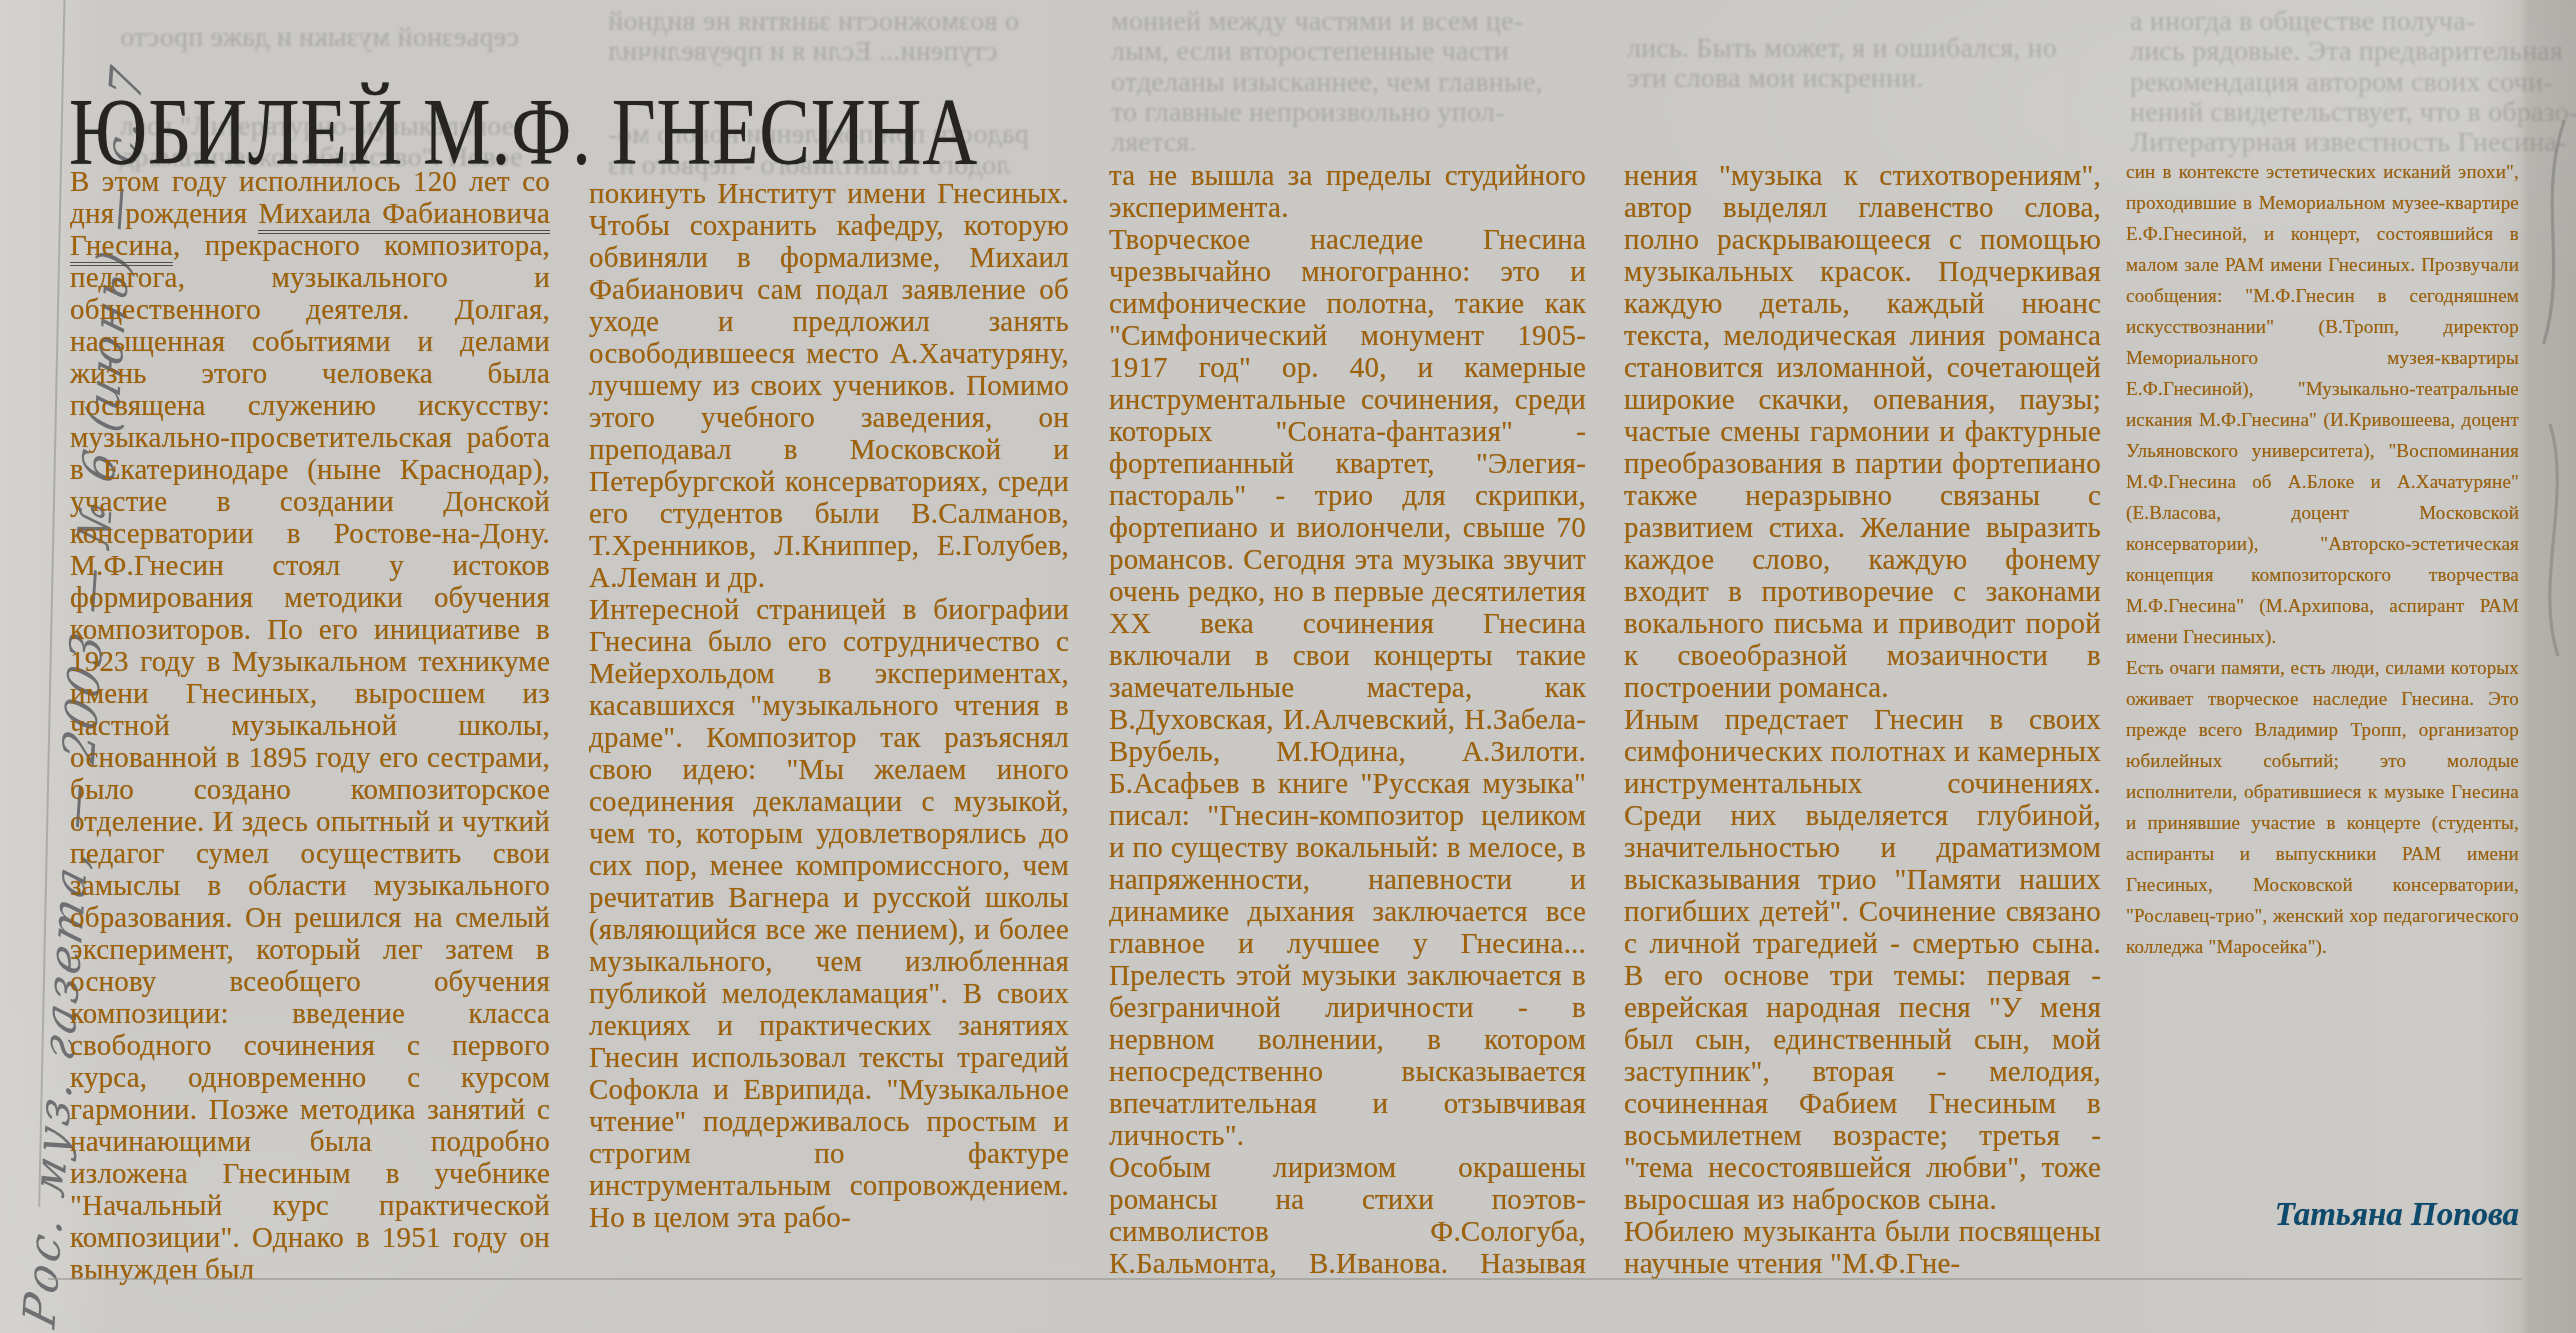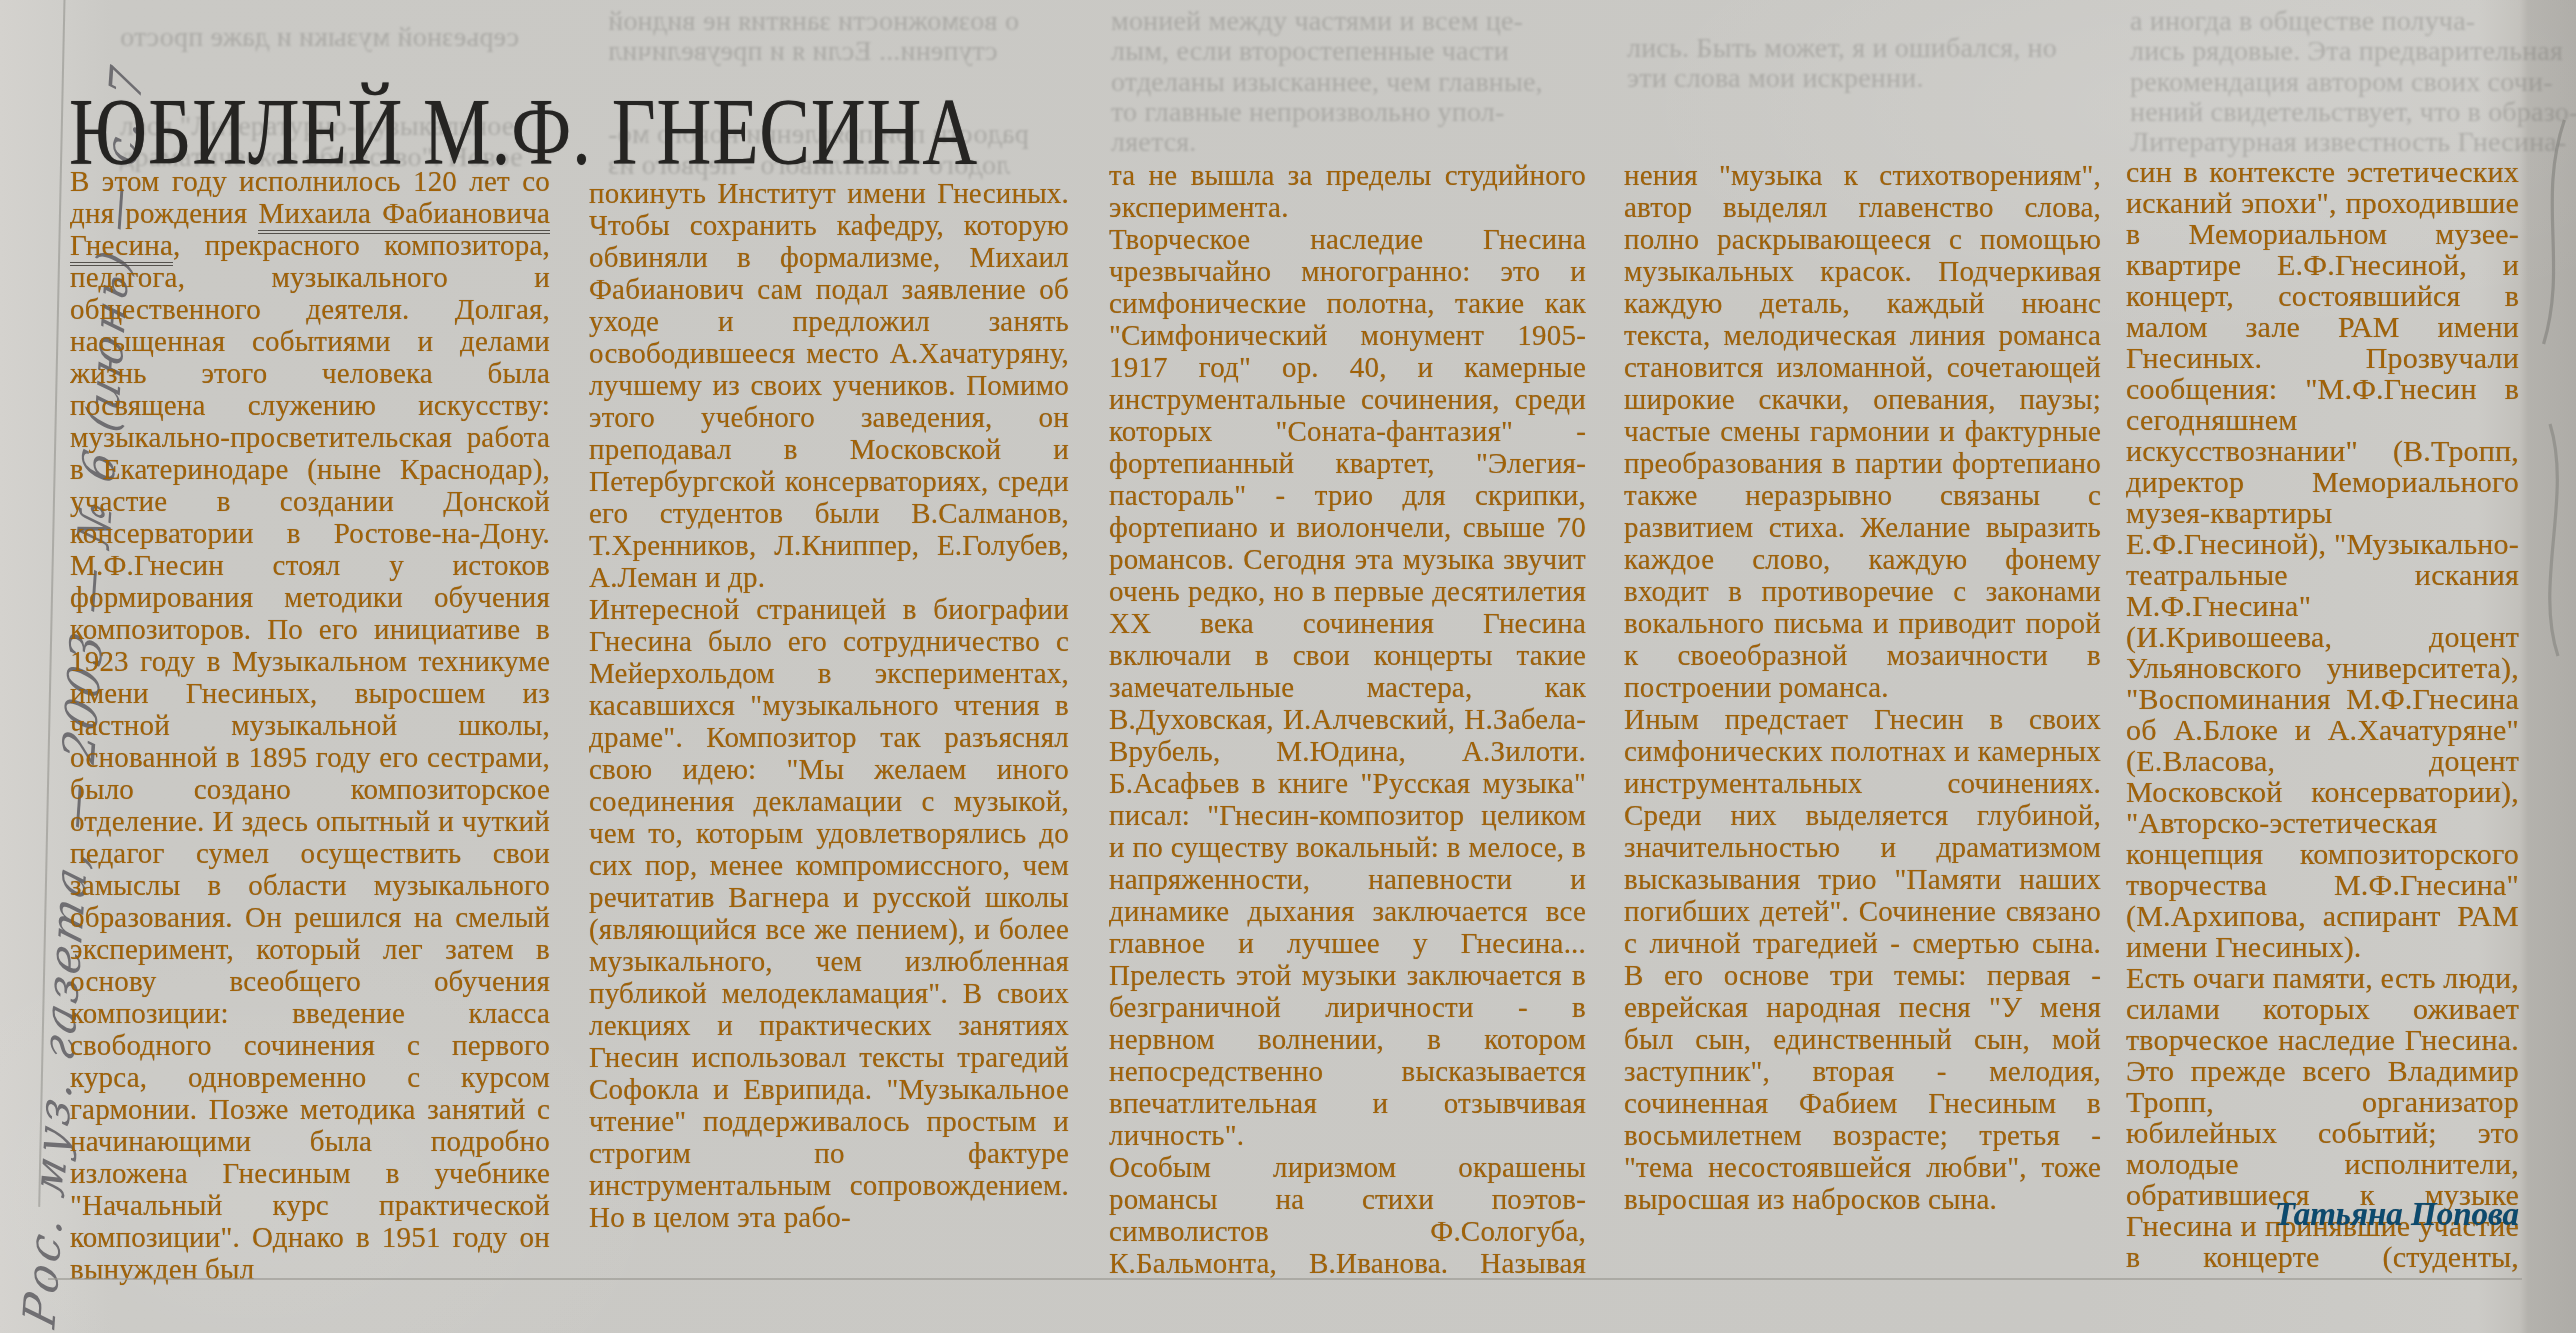--- a/index.html
+++ b/index.html
@@ -28,7 +28,7 @@
   .col2{left:589px;top:177px;width:480px;}
   .col3{left:1109px;top:159px;width:477px;}
   .col4{left:1624px;top:159px;width:477px;}
-  .col5{left:2126px;top:156px;width:393px;font-size:30px;line-height:31px;}
+  .col5{left:2126px;top:156px;width:393px;font-size:19px;line-height:31px;}
   .pen-underline{
     border-bottom:4px double #54514c;padding-bottom:0.8px;
   }

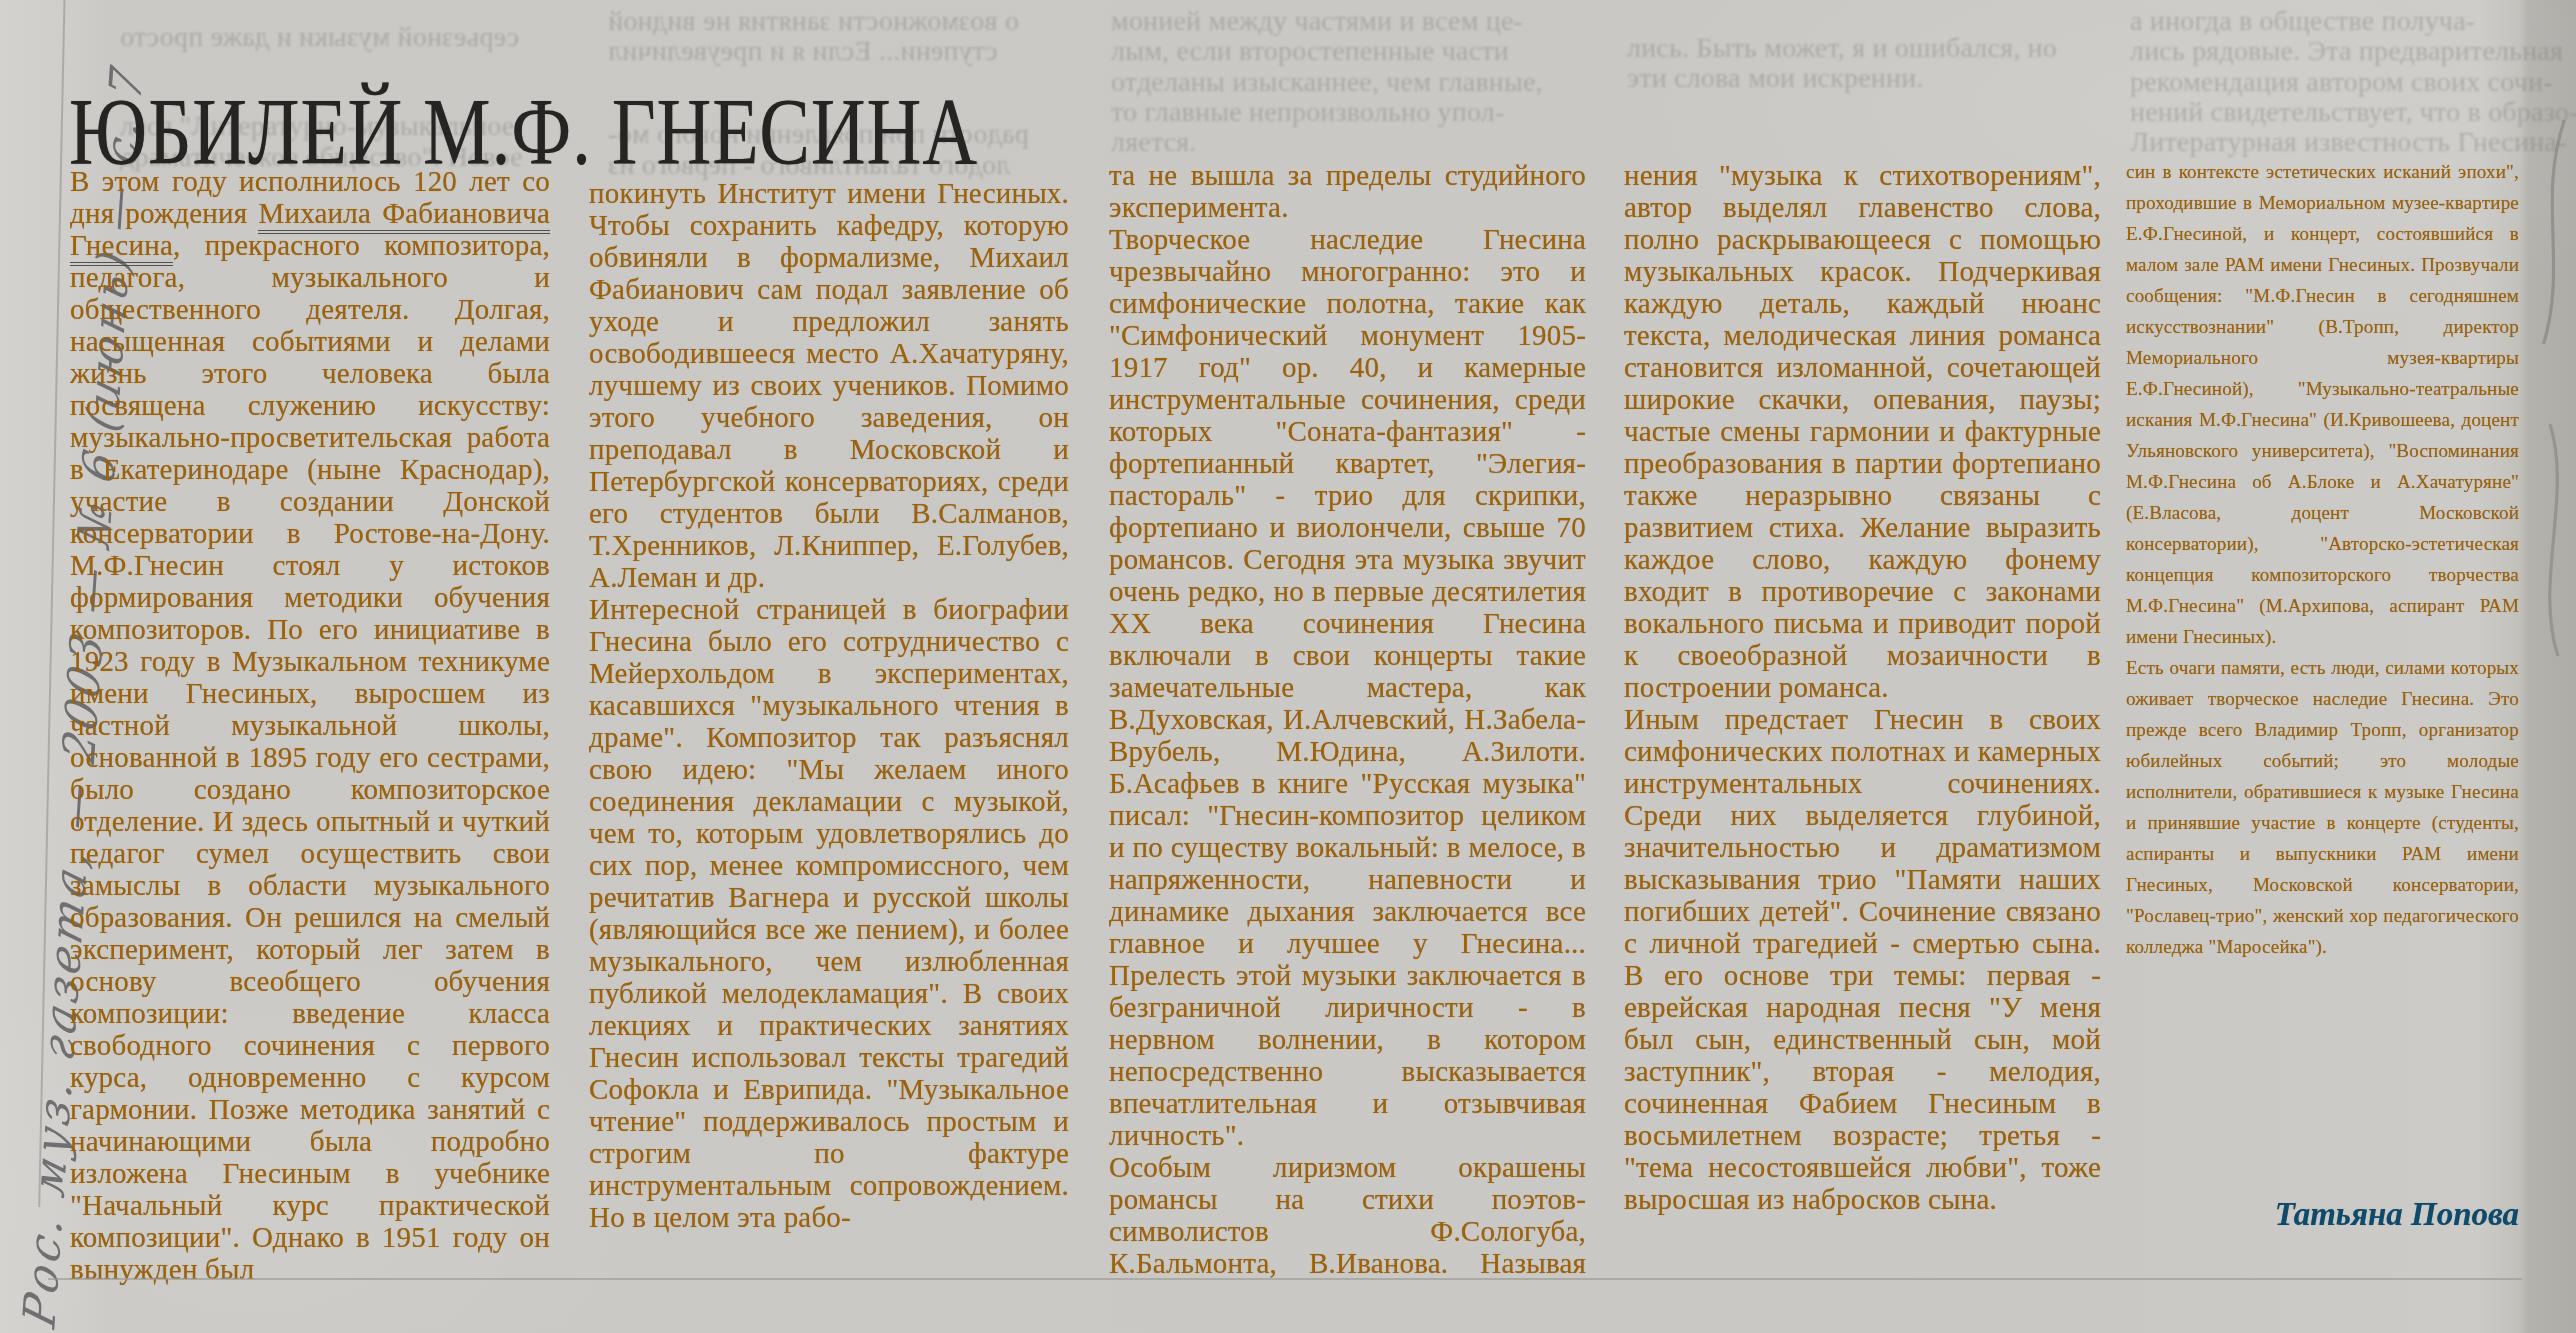--- a/index.html
+++ b/index.html
@@ -106,6 +106,7 @@
 <div class="col col4">
   <p>нения "музыка к стихотворениям", автор выделял главенство слова, полно раскрывающееся с помощью музыкальных красок. Подчеркивая каждую деталь, каждый нюанс текста, мелодическая линия романса становится изломанной, сочетающей широкие скачки, опевания, паузы; частые смены гармонии и фактурные преобразования в партии фортепиано также неразрывно связаны с развитием стиха. Желание выразить каждое слово, каждую фонему входит в противоречие с законами вокального письма и приводит порой к своеобразной мозаичности в построении романса.</p>
   <p>Иным предстает Гнесин в своих симфонических полотнах и камерных инструментальных сочинениях. Среди них выделяется глубиной, значительностью и драматизмом высказывания трио "Памяти наших погибших детей". Сочинение связано с личной трагедией - смертью сына. В его основе три темы: первая - еврейская народная песня "У меня был сын, единственный сын, мой заступник", вторая - мелодия, сочиненная Фабием Гнесиным в восьмилетнем возрасте; третья - "тема несостоявшейся любви", тоже выросшая из набросков сына.</p>
+  <p>Юбилею музыканта были посвящены научные чтения "М.Ф.Гне-</p>
 </div>
 
 <div class="col col5">

